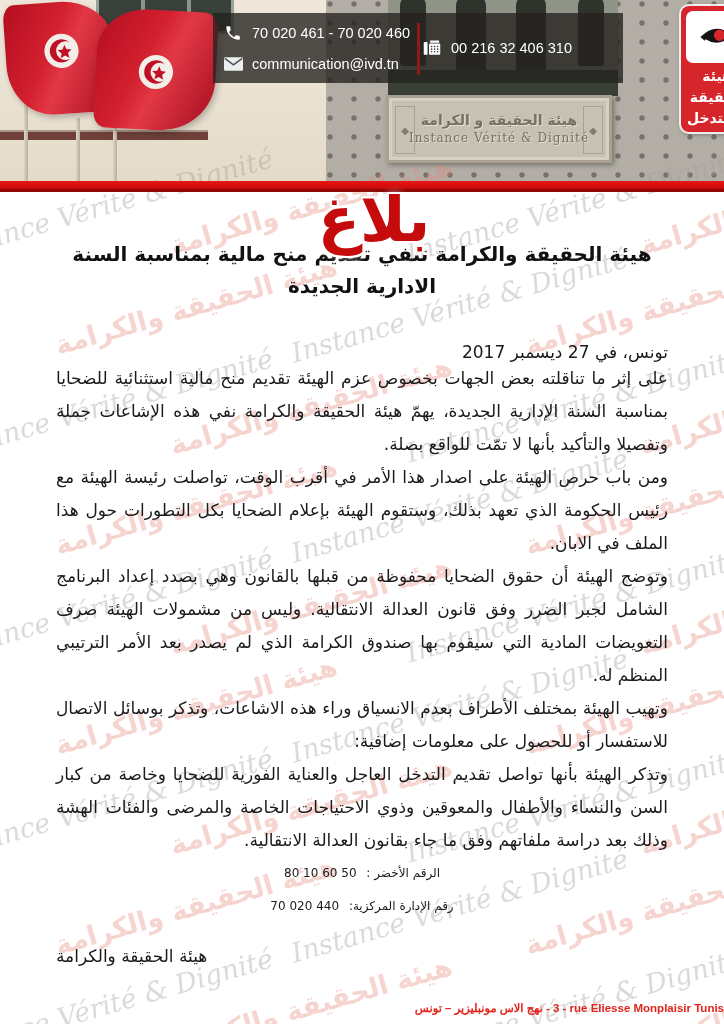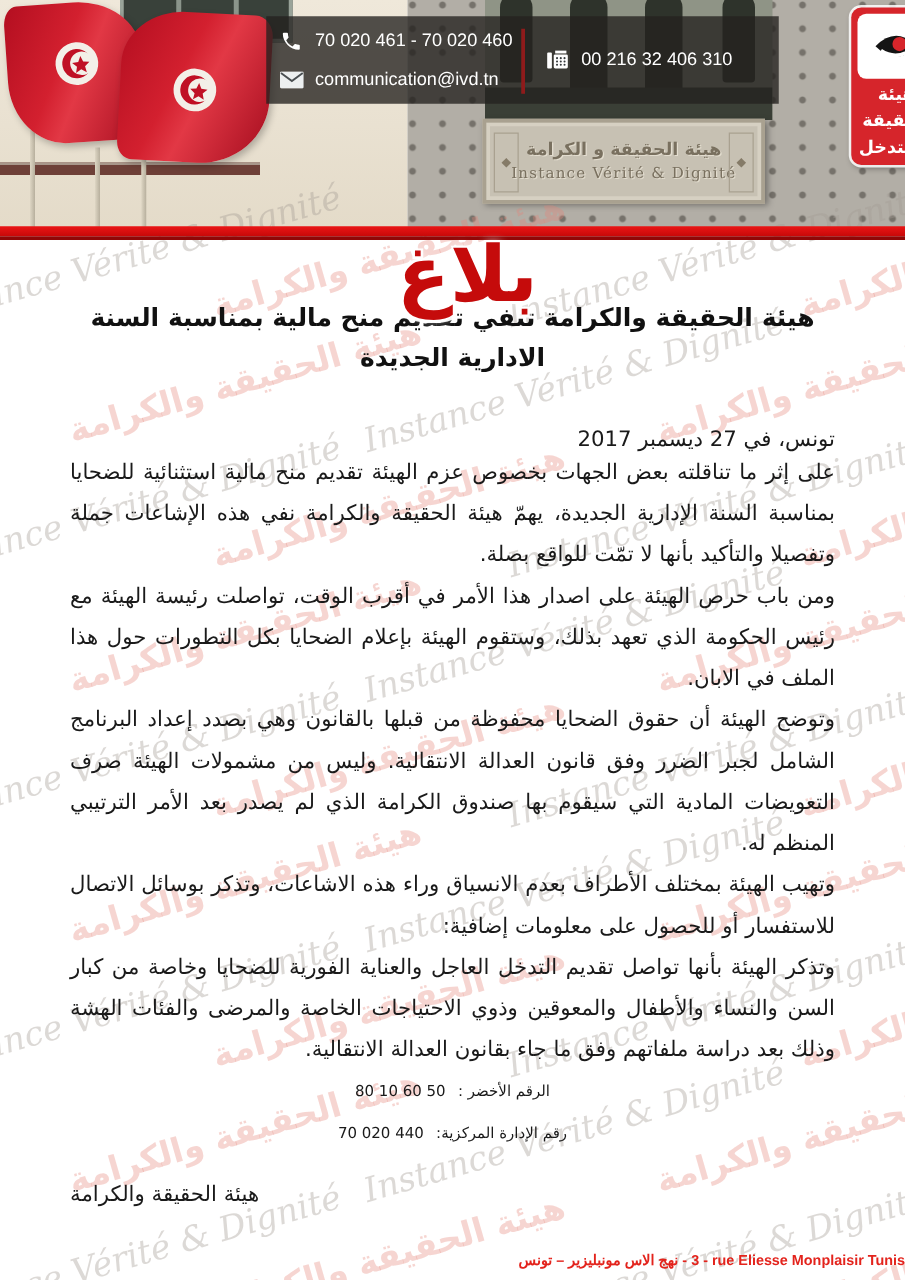--- a/index.html
+++ b/index.html
@@ -170,7 +170,7 @@
         </div>
       </div>
       <div class="contact-divider"></div>
-      <div class="contact-col" style="padding-left:18px">
+      <div class="contact-col" style="padding-left:4px">
         <div class="contact-item">
           <span class="cicon">
             <svg viewBox="0 0 24 24" width="18" height="18">

